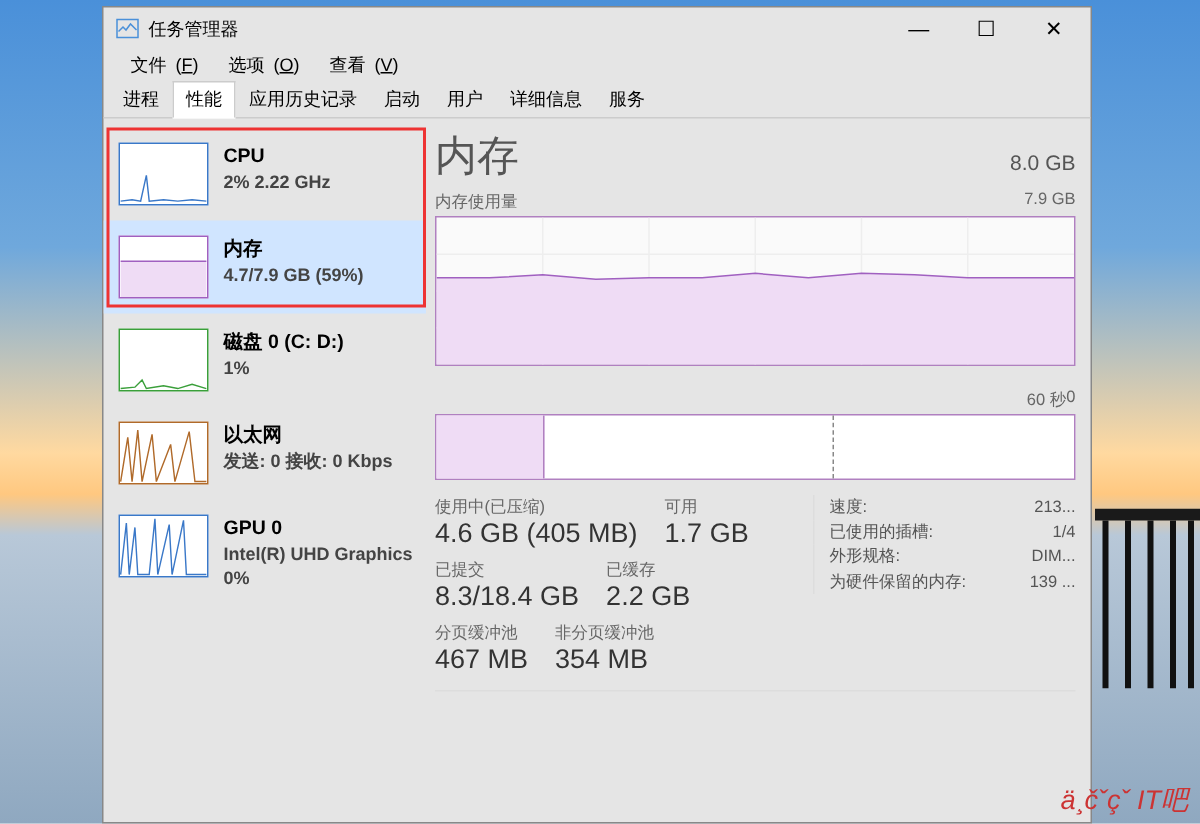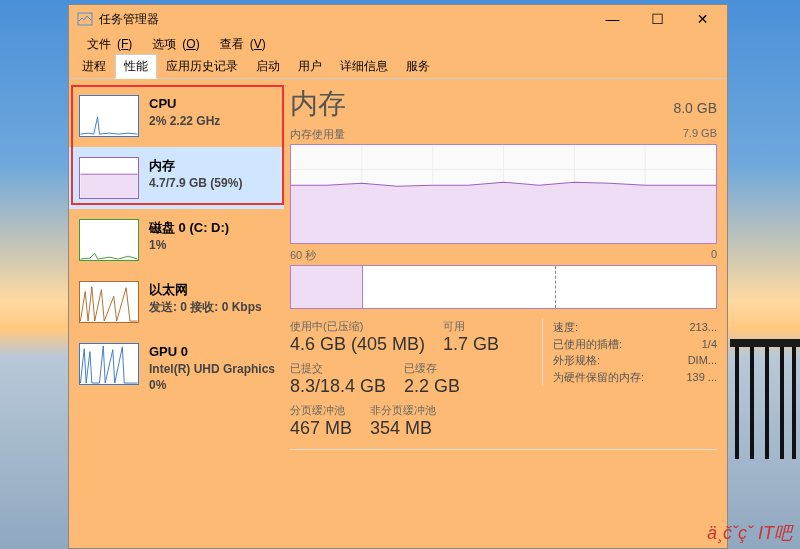--- a/index.html
+++ b/index.html
@@ -4,7 +4,7 @@
 <style>
 * { margin: 0; padding: 0; box-sizing: border-box; font-family: "Microsoft YaHei", "Segoe UI", sans-serif; }
 body { width: 800px; height: 549px; overflow: hidden; position: relative; background: linear-gradient(to bottom, #4a90d9 0%, #6fa8dc 30%, #ffd9a0 55%, #ffc880 60%, #b8c8d8 65%, #8fa8c0 100%); }
-.window { position: absolute; left: 68px; top: 4px; width: 660px; height: 545px; background: #fdba74; border: 1px solid #888; display: flex; flex-direction: column; }
+.window { position: absolute; left: 68px; top: 4px; width: 660px; height: 545px; background: #e5e5e5; border: 1px solid #888; display: flex; flex-direction: column; }
 .titlebar { height: 28px; display: flex; align-items: center; padding: 0 2px 0 8px; }
 .titlebar .app-icon { width: 16px; height: 16px; margin-right: 6px; }
 .titlebar .title { font-size: 12px; color: #000; flex: 1; }

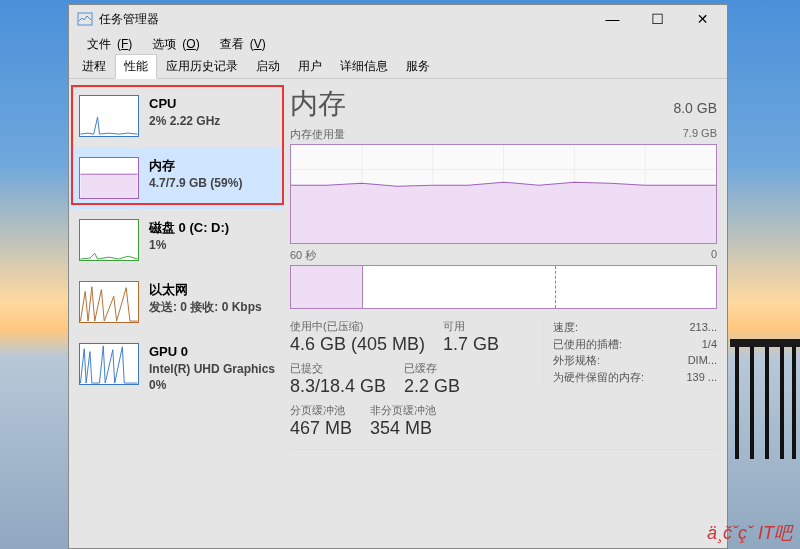--- a/index.html
+++ b/index.html
@@ -10,7 +10,7 @@
 .titlebar .title { font-size: 12px; color: #000; flex: 1; }
 .win-buttons { display: flex; height: 100%; }
 .win-btn { width: 45px; display: flex; align-items: center; justify-content: center; font-size: 14px; color: #000; }
-.menubar { height: 22px; display: flex; align-items: center; padding: 0 6px; font-size: 12px; gap: 2px; }
+.menubar { height: 22px; display: flex; align-items: flex-start; padding: 0 6px; font-size: 12px; gap: 2px; }
 .menubar span { padding: 2px 6px; }
 .menubar span u { text-decoration: underline; }
 .tabs { height: 24px; display: flex; align-items: flex-end; border-bottom: 1px solid #ccc; padding: 0 4px; font-size: 12px; }

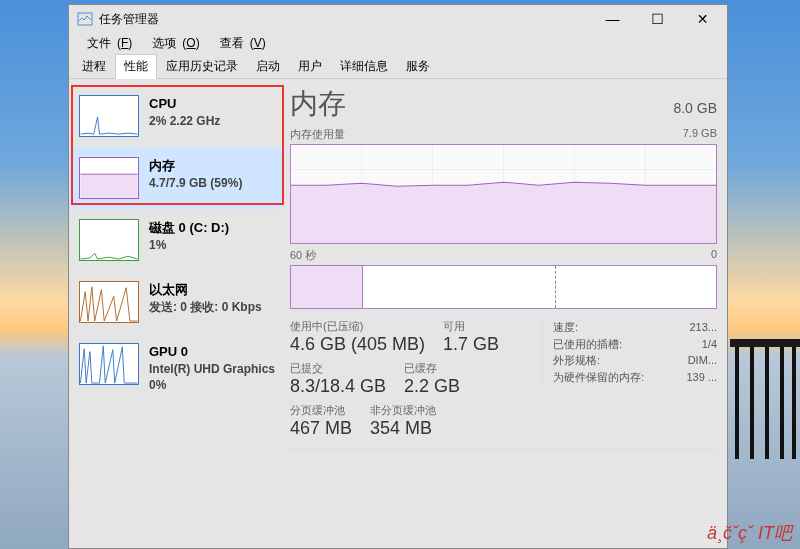--- a/index.html
+++ b/index.html
@@ -32,7 +32,7 @@
 .chart-label-row { display: flex; justify-content: space-between; font-size: 11px; color: #666; margin-top: 4px; }
 .big-chart { border: 1px solid #b080c0; height: 100px; margin-top: 2px; position: relative; background: #fafafa; }
 .big-chart svg { width: 100%; height: 100%; display: block; }
-.axis-row { display: flex; justify-content: space-between; font-size: 11px; color: #666; margin-top: 4px; }
+.axis-row { display: flex; justify-content: flex-end; font-size: 11px; color: #666; margin-top: 15px; }
 .comp-label { font-size: 11px; color: #666; margin-top: 8px; }
 .comp-chart { border: 1px solid #b080c0; height: 44px; margin-top: 2px; position: relative; background: #fff; }
 .comp-fill { position: absolute; top: 0; bottom: 0; left: 0; background: #efdcf5; border-right: 1px solid #b080c0; }

